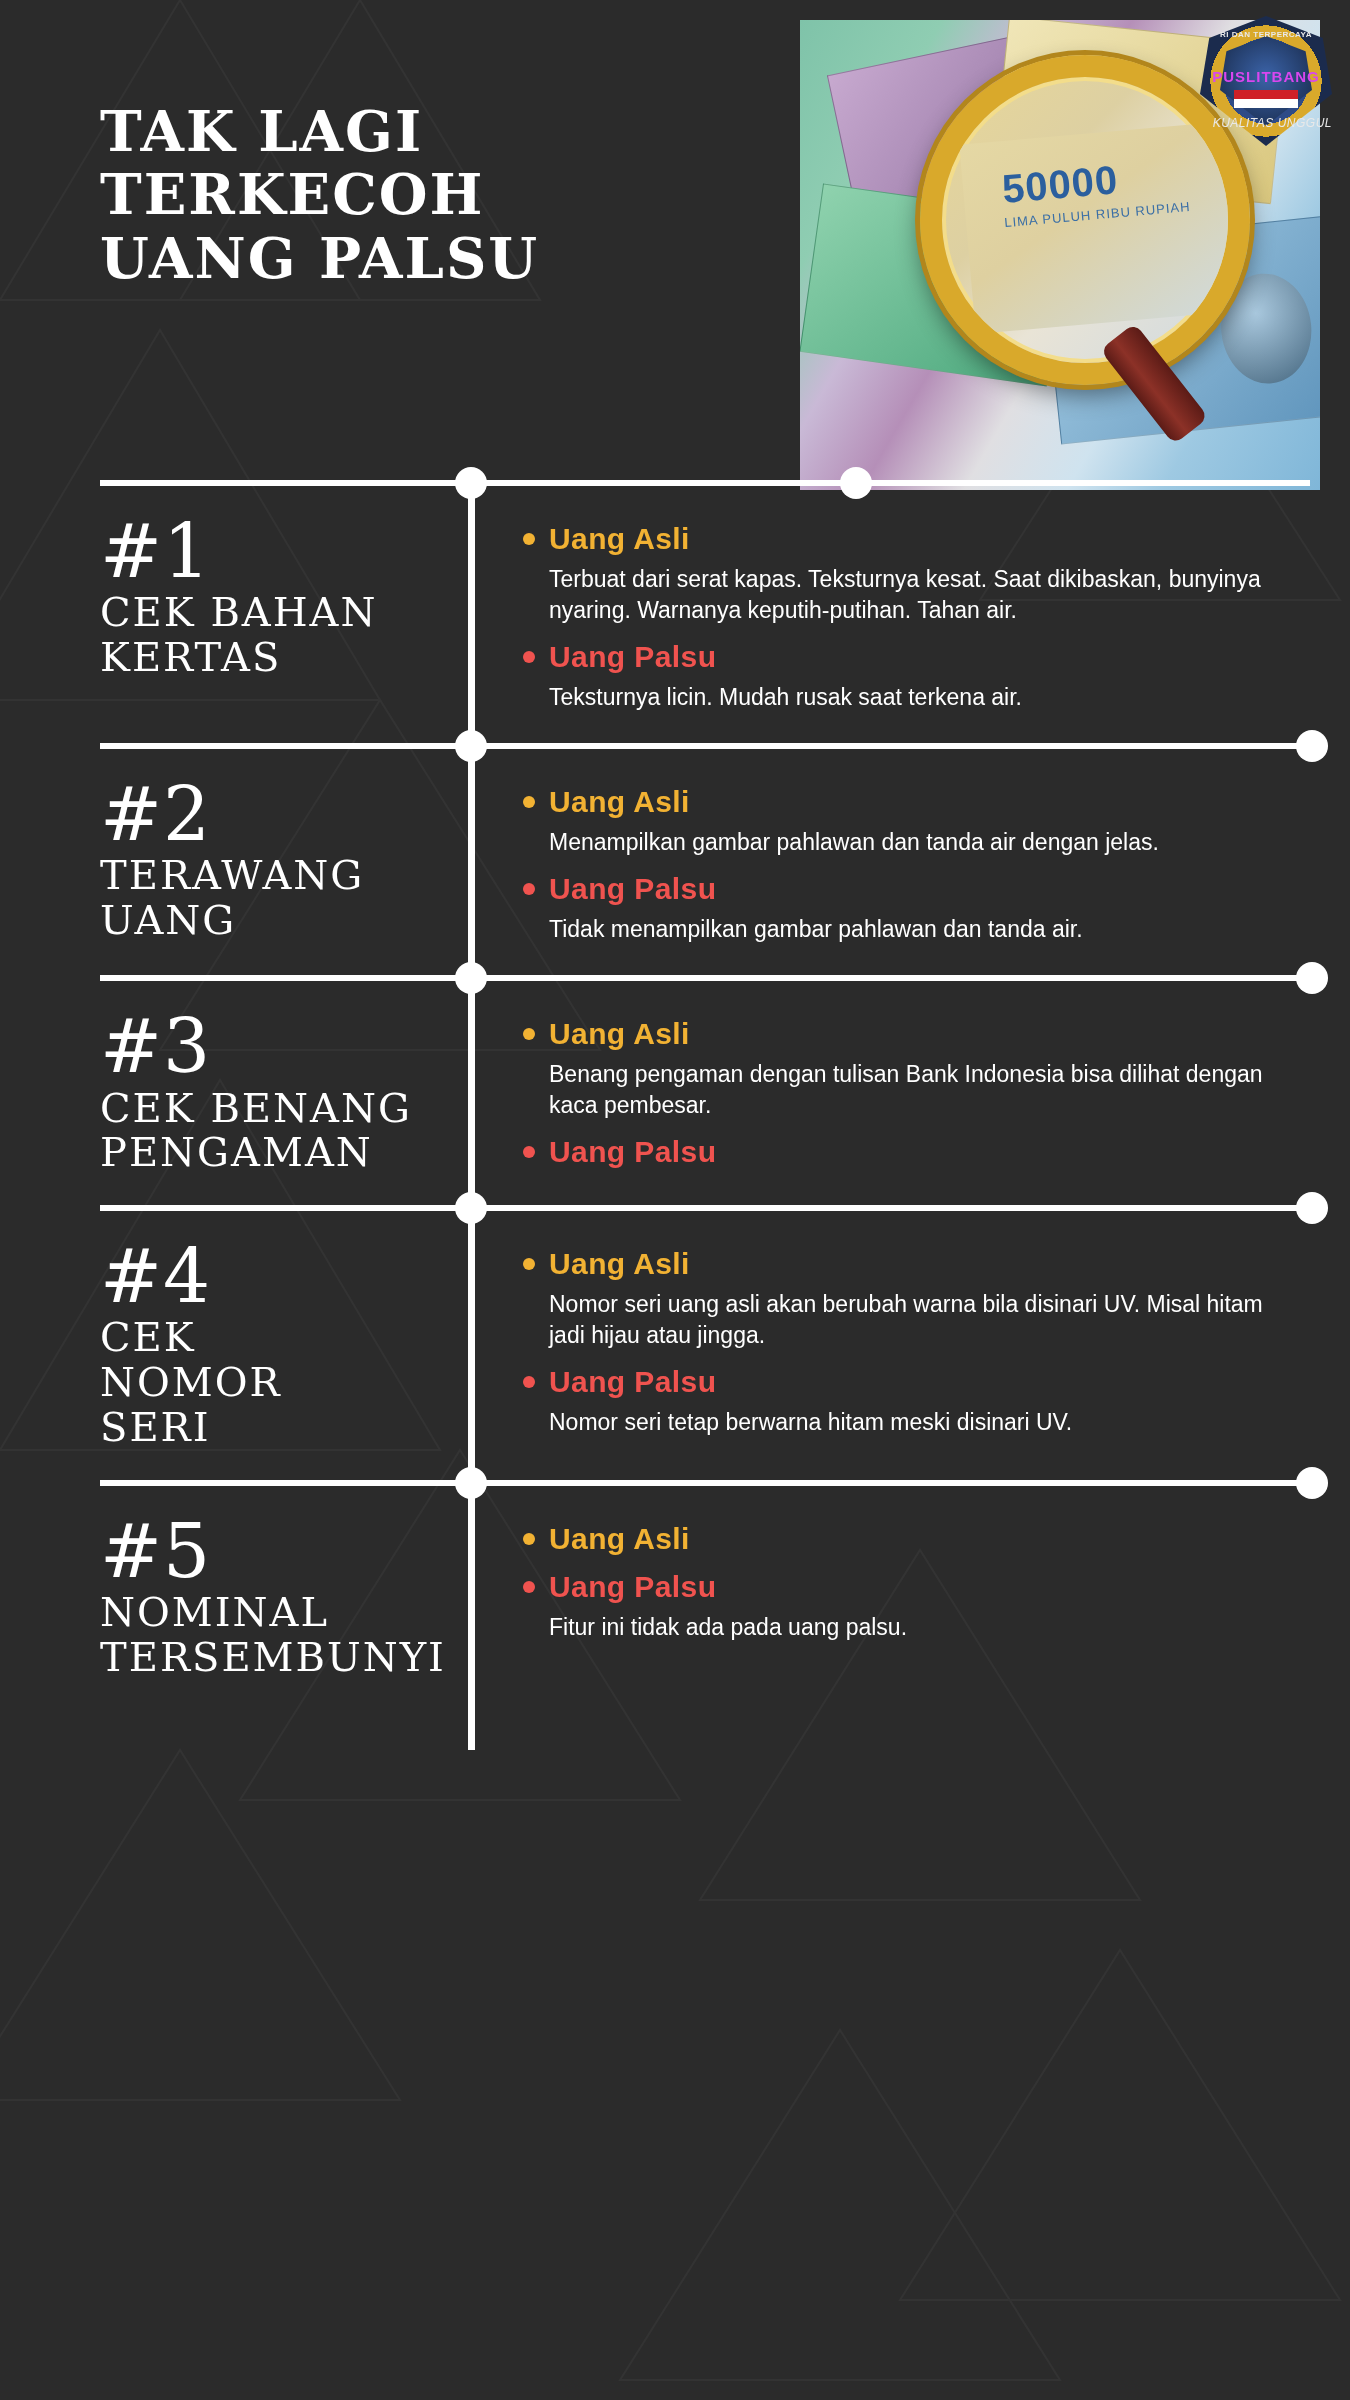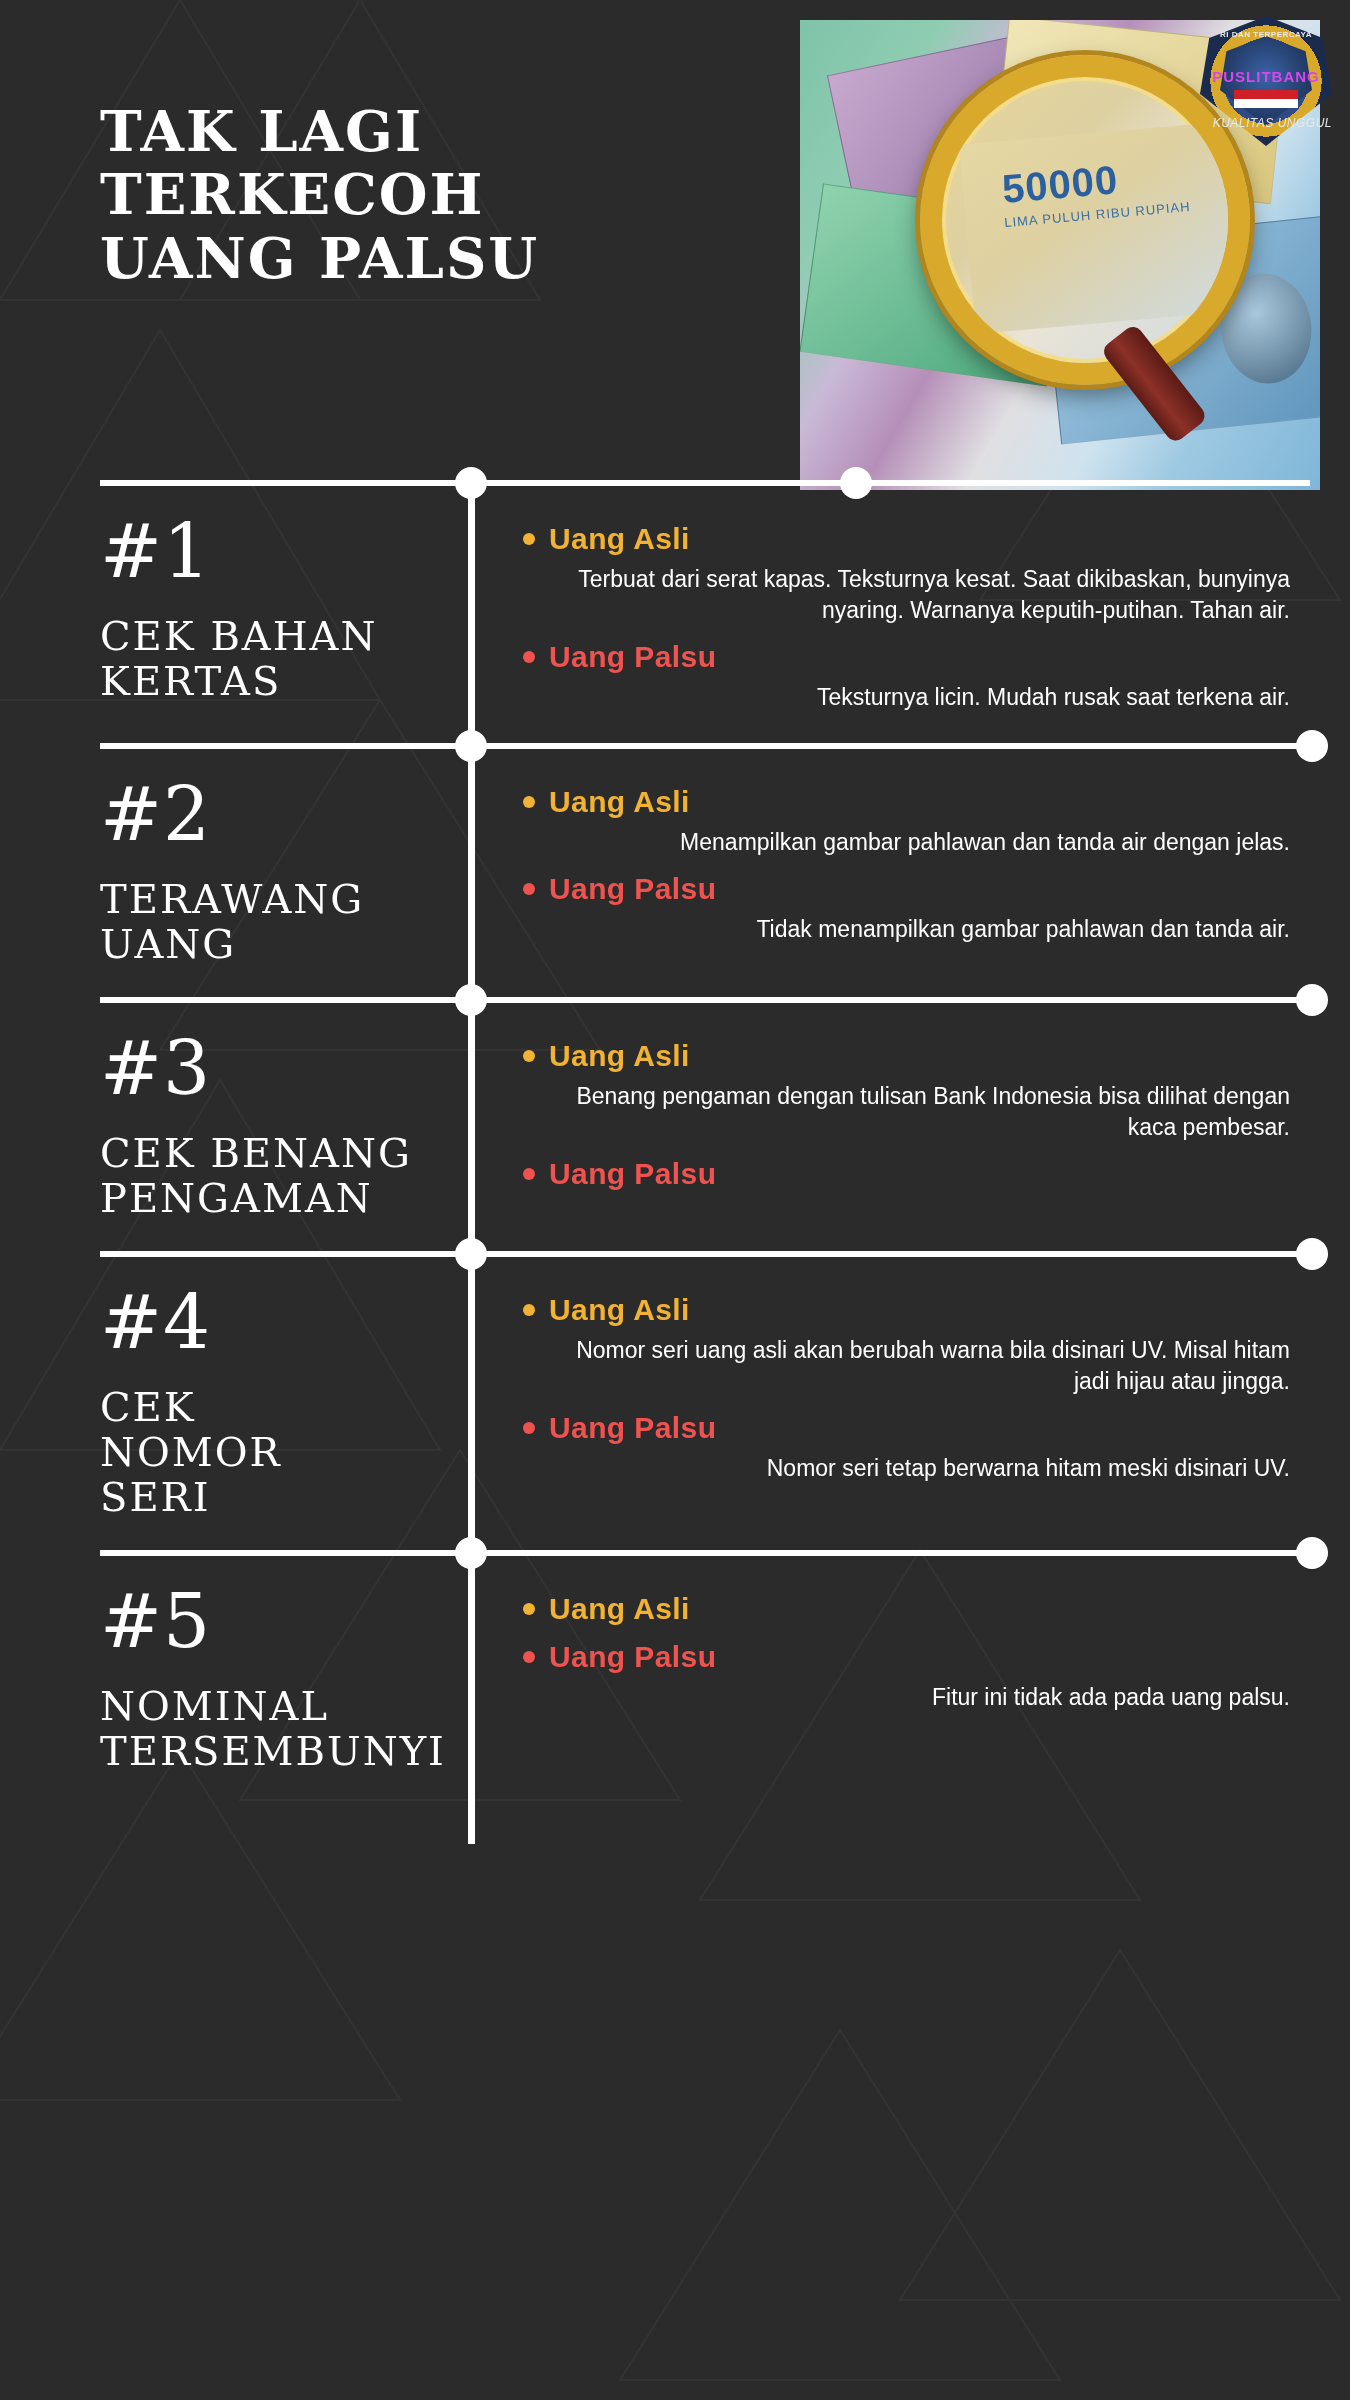--- a/index.html
+++ b/index.html
@@ -244,7 +244,7 @@
     flex: 1;
     padding: 42px 60px 30px 55px;
   }
-  .entry { margin-bottom: 14px; text-align: right; }
+  .entry { margin-bottom: 14px; }
   .entry:last-child { margin-bottom: 0; }
   .entry-head {
     display: flex;

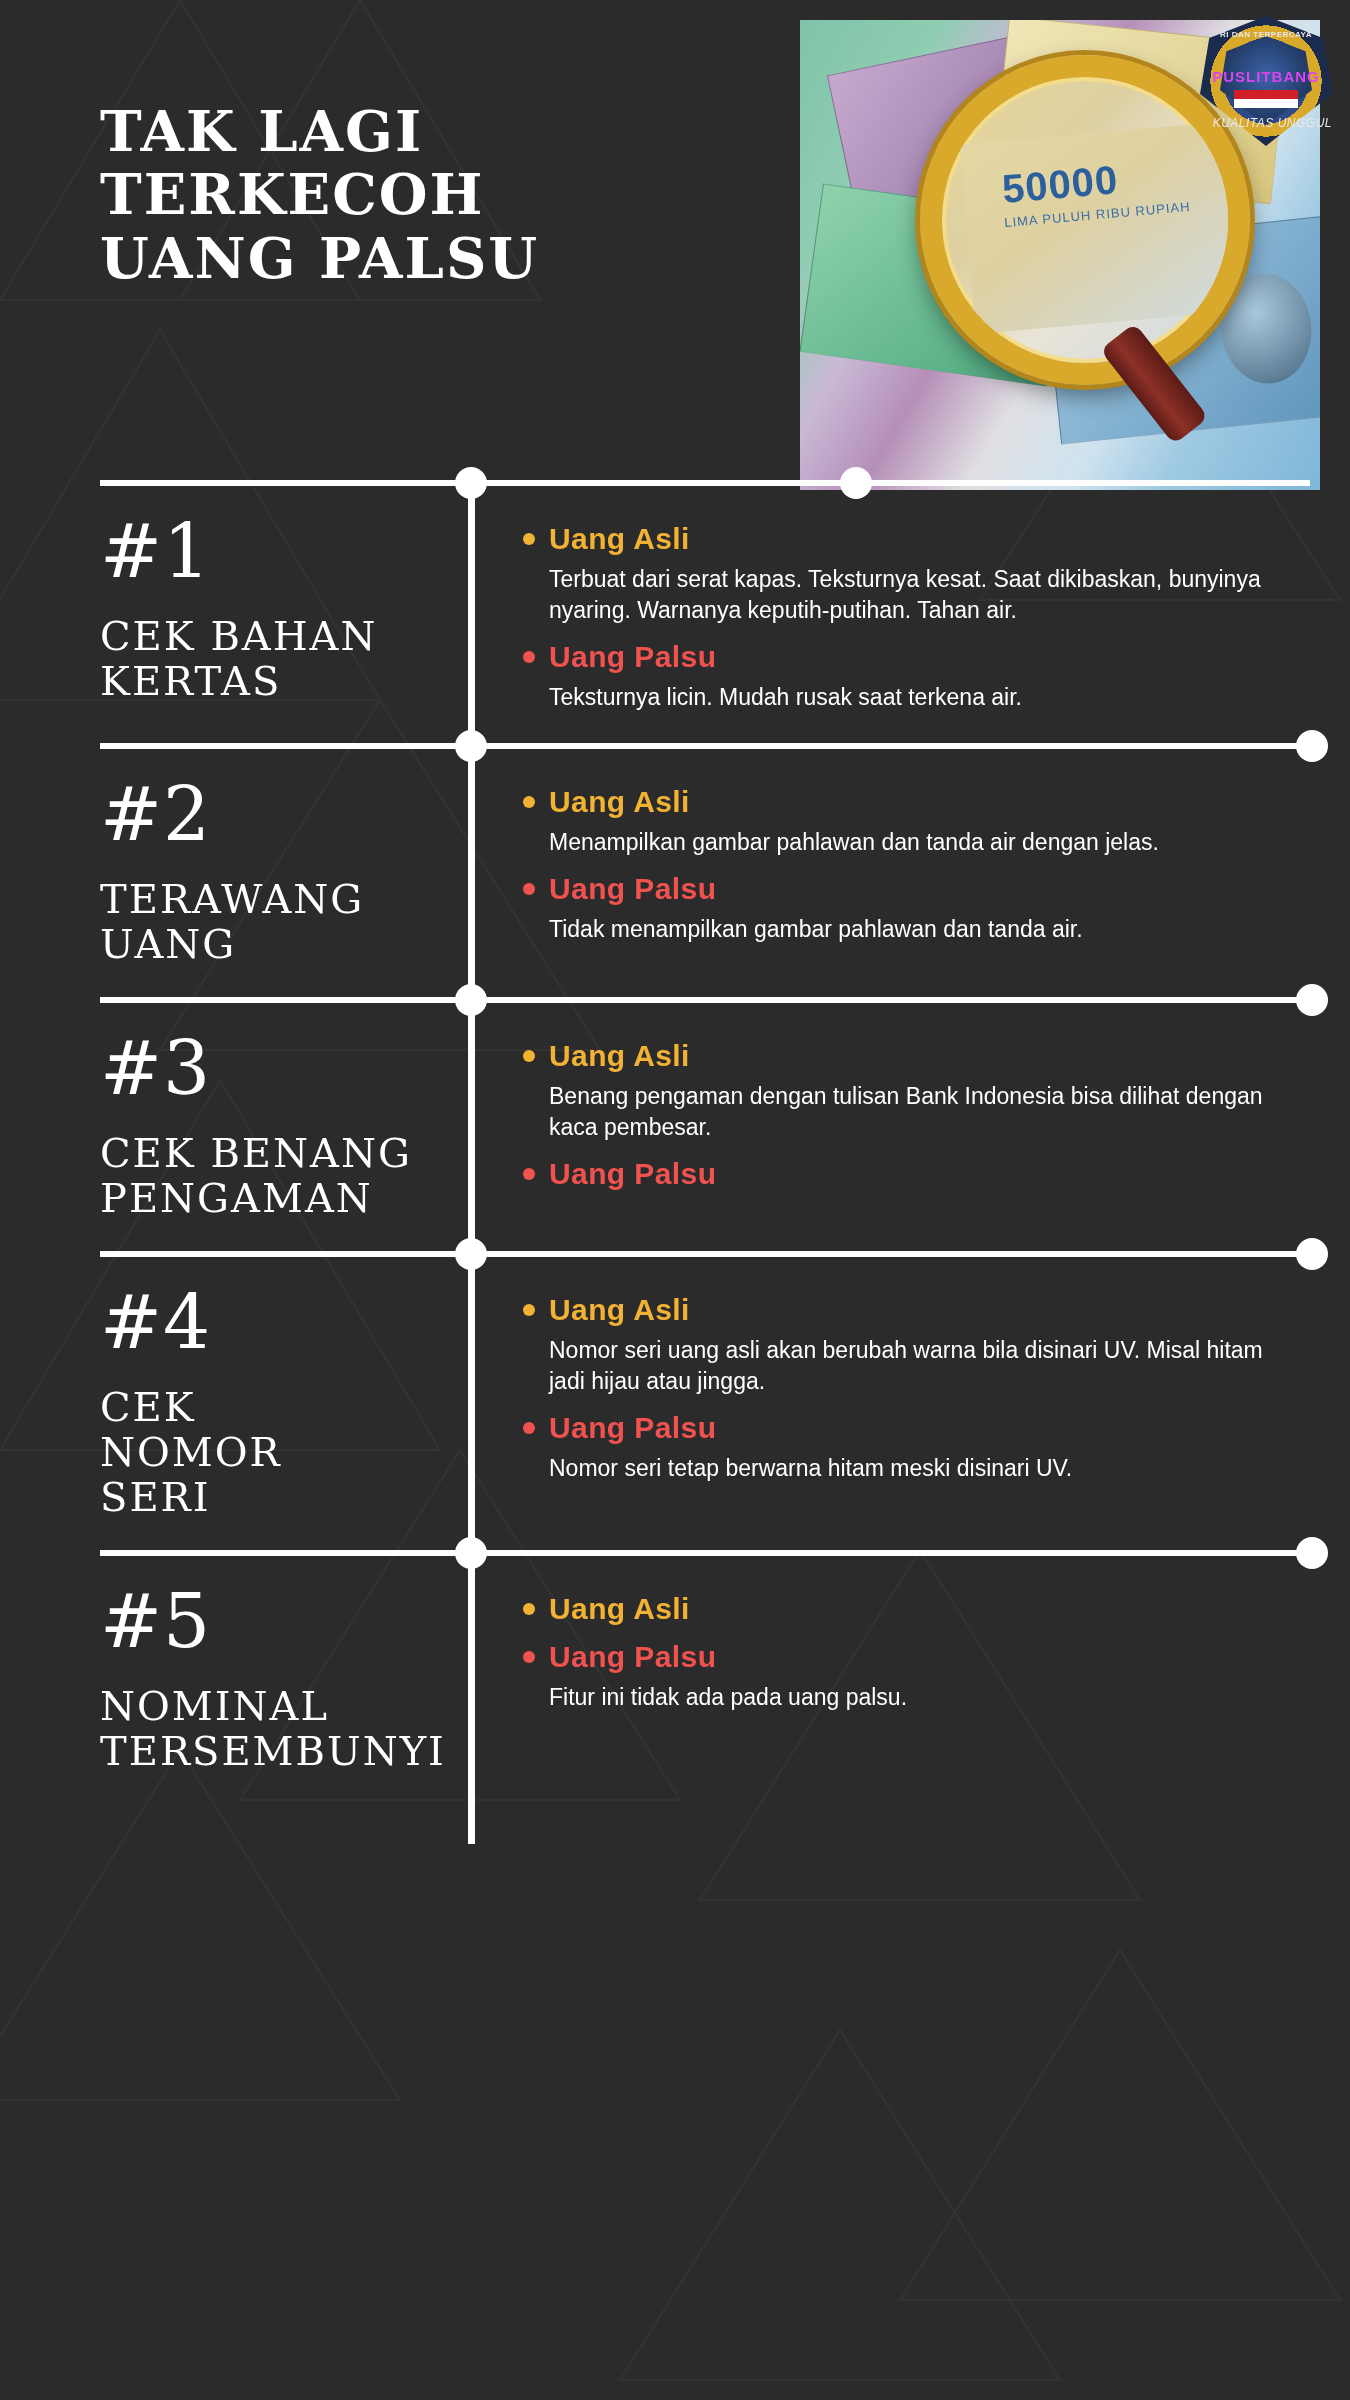--- a/index.html
+++ b/index.html
@@ -236,7 +236,7 @@
     line-height: 1.12;
     letter-spacing: 2px;
     text-transform: uppercase;
-    margin-top: 28px;
+    margin-top: 4px;
     white-space: pre-line;
   }
 

